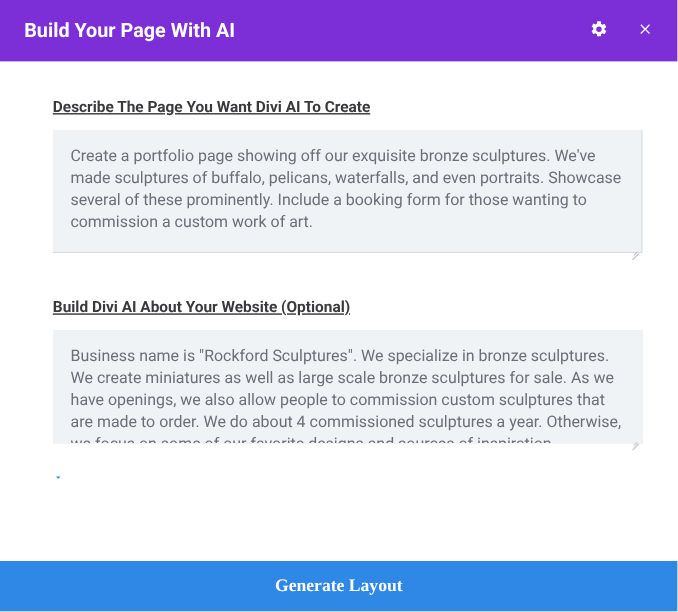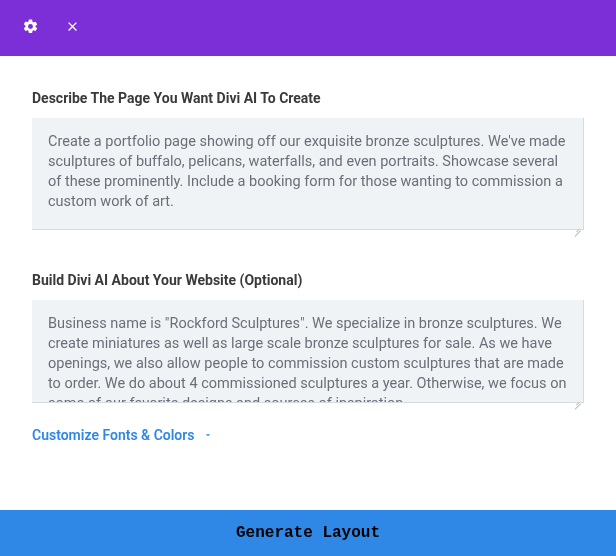--- a/index.html
+++ b/index.html
@@ -122,6 +122,7 @@
 <body>
 
 <div class="header">
+  <h1>Build Your Page With AI</h1>
   <div class="header-icons">
     <span>
       <svg width="17" height="17" viewBox="0 0 24 24">

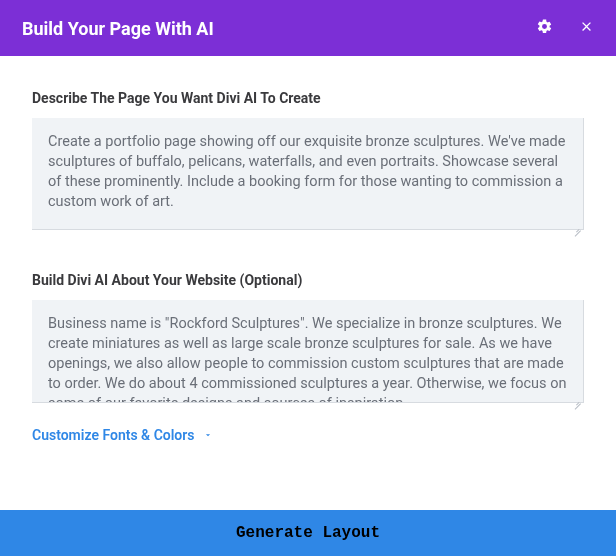--- a/index.html
+++ b/index.html
@@ -34,8 +34,9 @@
     cursor: pointer;
   }
   .content {
-    padding: 34px 32px 10px 32px;
+    padding: 34px 32px 10px 48px;
     background: #fff;
+    text-decoration: underline;
   }
   .field-label {
     font-size: 14px;

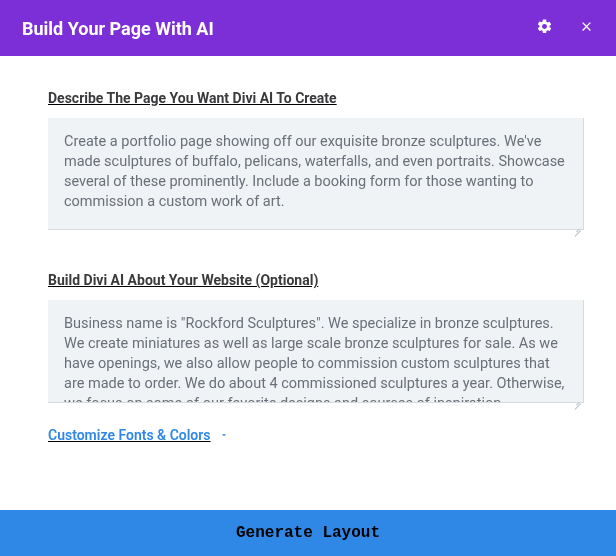--- a/index.html
+++ b/index.html
@@ -153,7 +153,6 @@
   </div>
 
   <div class="customize-link">
-    <span>Customize Fonts &amp; Colors</span>
     <span>
       <svg width="10" height="10" viewBox="0 0 24 24">
           <path d="M7 10l5 5 5-5z"></path>

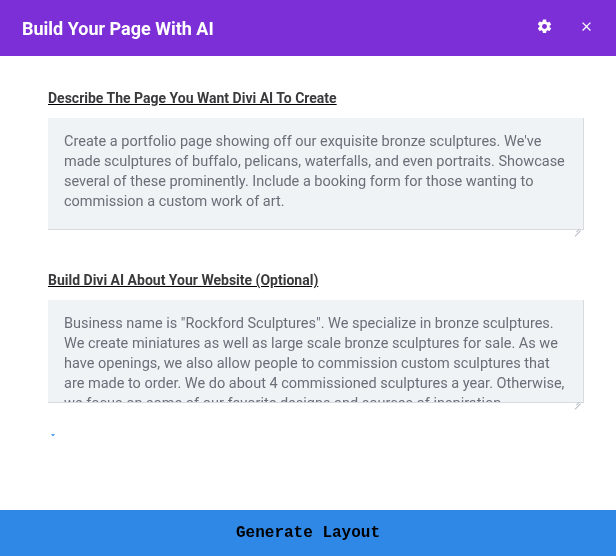--- a/index.html
+++ b/index.html
@@ -109,9 +109,9 @@
     bottom: 0;
     width: 100%;
     background: #2f87e6;
-    color: #000000;
+    color: #ffffff;
     border: none;
-    font-family: Liberation Mono, monospace;
+    font-family: Liberation Serif, serif;
     font-size: 16px;
     font-weight: 600;
     padding: 14px 0;

